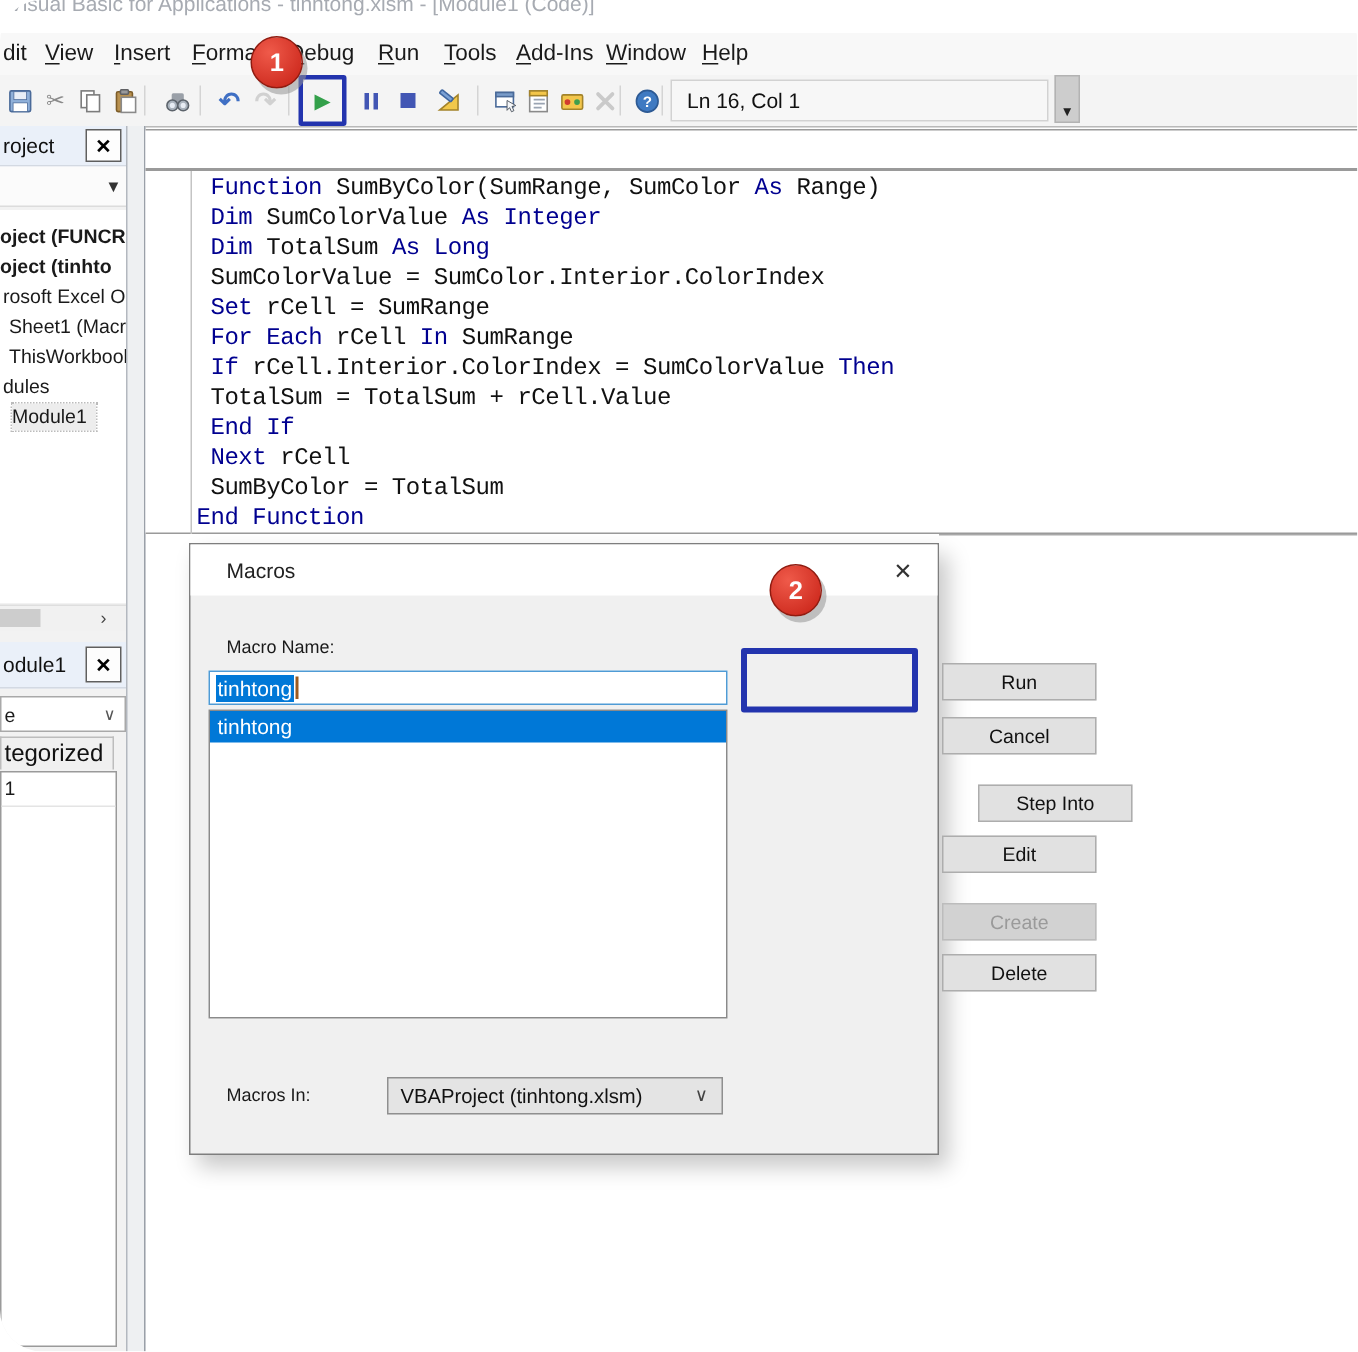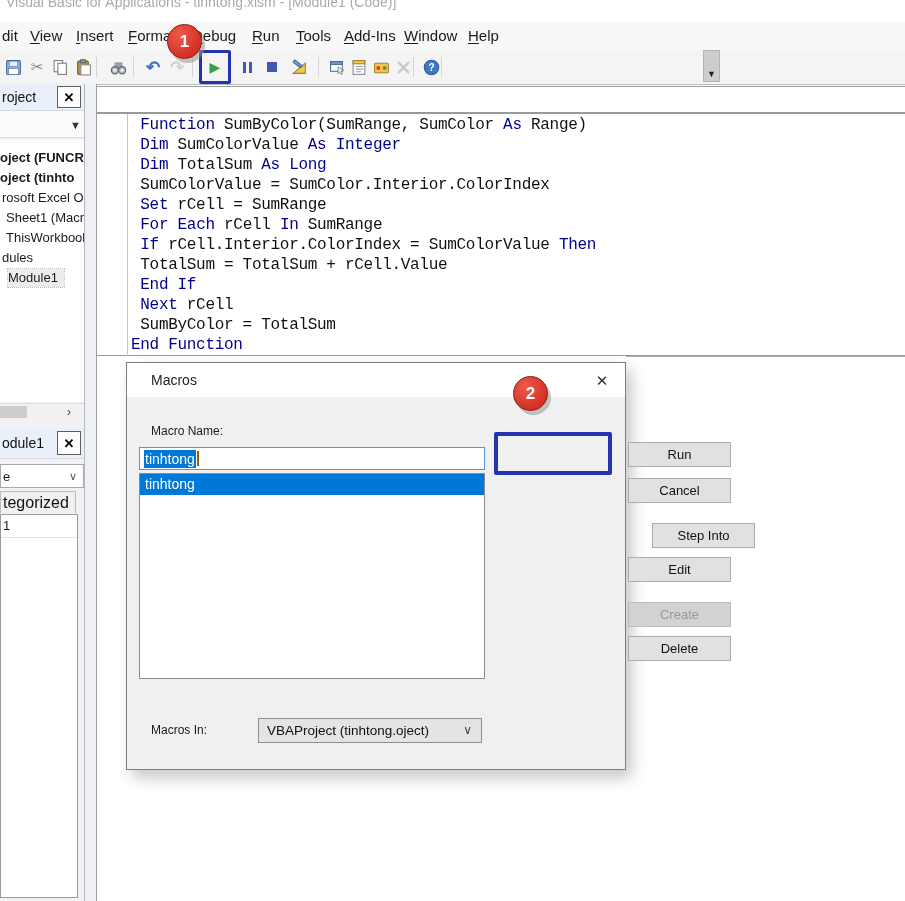--- a/index.html
+++ b/index.html
@@ -4,7 +4,7 @@
 <style>
   html,body{margin:0;padding:0;background:#fff;}
   #canvas{position:relative;width:905px;height:901px;background:#ffffff;overflow:hidden;
-          font-family:"Liberation Sans",sans-serif;color:#1a1a1a;
+          font-family:"Liberation Sans",sans-serif;color:#1a1a1a;border-radius:28px;
           --kw:#000090;--sel:#0078d7;--annred:#d6281e;--annblue:#2334ae;}
   .abs{position:absolute;}
   

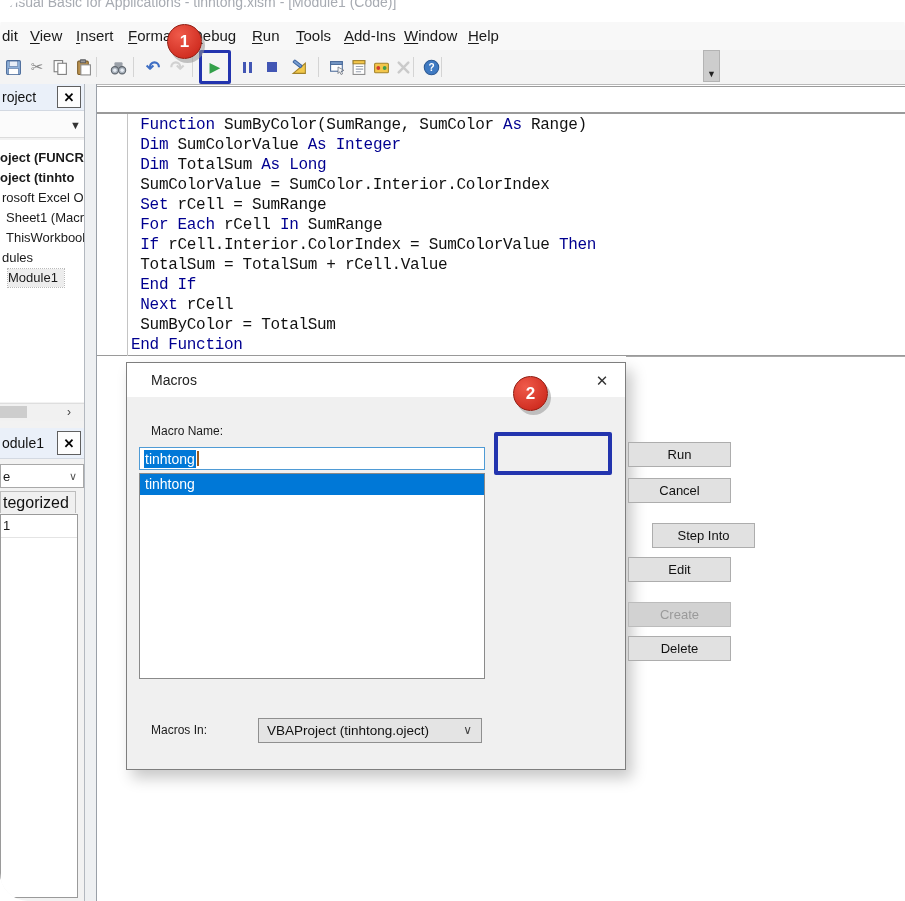--- a/index.html
+++ b/index.html
@@ -201,6 +201,9 @@
         <div class="tb-sep" style="left: 441px;"></div>
       </div>
   </div>
+  <div class="abs status-panel">
+    <span class="status-text">Ln 16, Col 1</span>
+  </div>
   <div class="abs tb-drop">▼</div>
 
   <div class="abs left-base"></div>

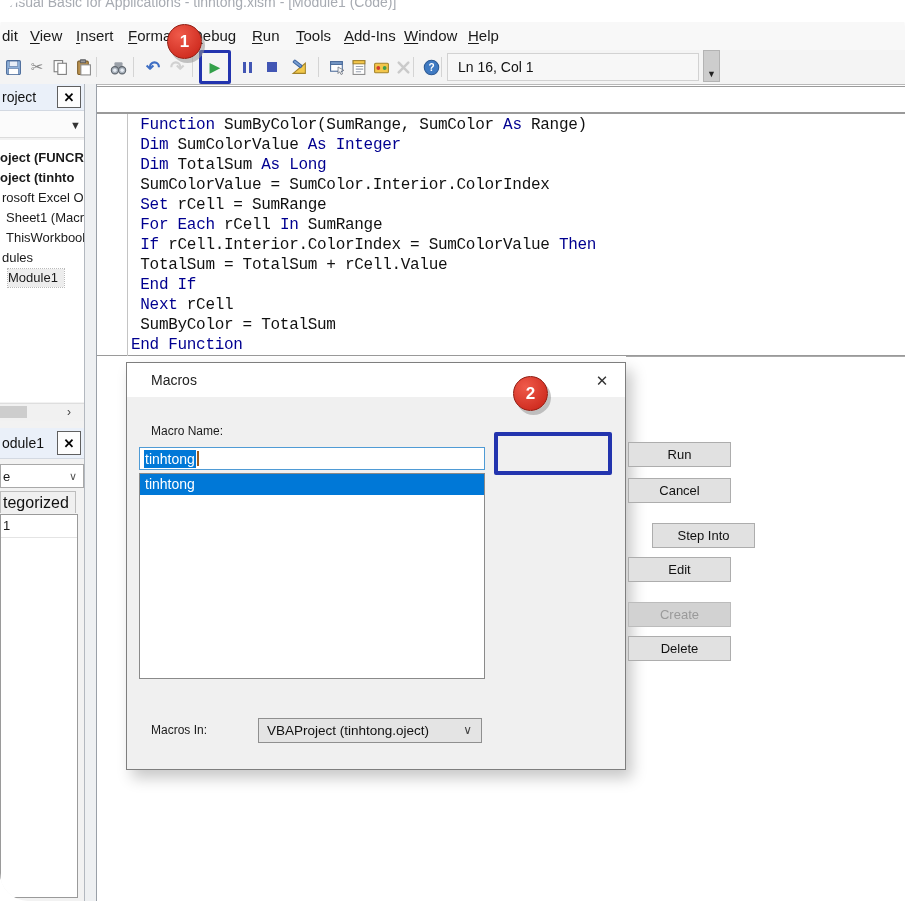--- a/index.html
+++ b/index.html
@@ -274,7 +274,7 @@
       </div>
     <div class="dlg-label" style="left:24px;top:360px;">Macros In:</div>
     <div class="dlg-combo">
-      <span>VBAProject (tinhtong.oject)</span>
+      <span>VBAProject (tinhtong.xlsm)</span>
       <span class="ch">∨</span>
     </div>
   </div>

